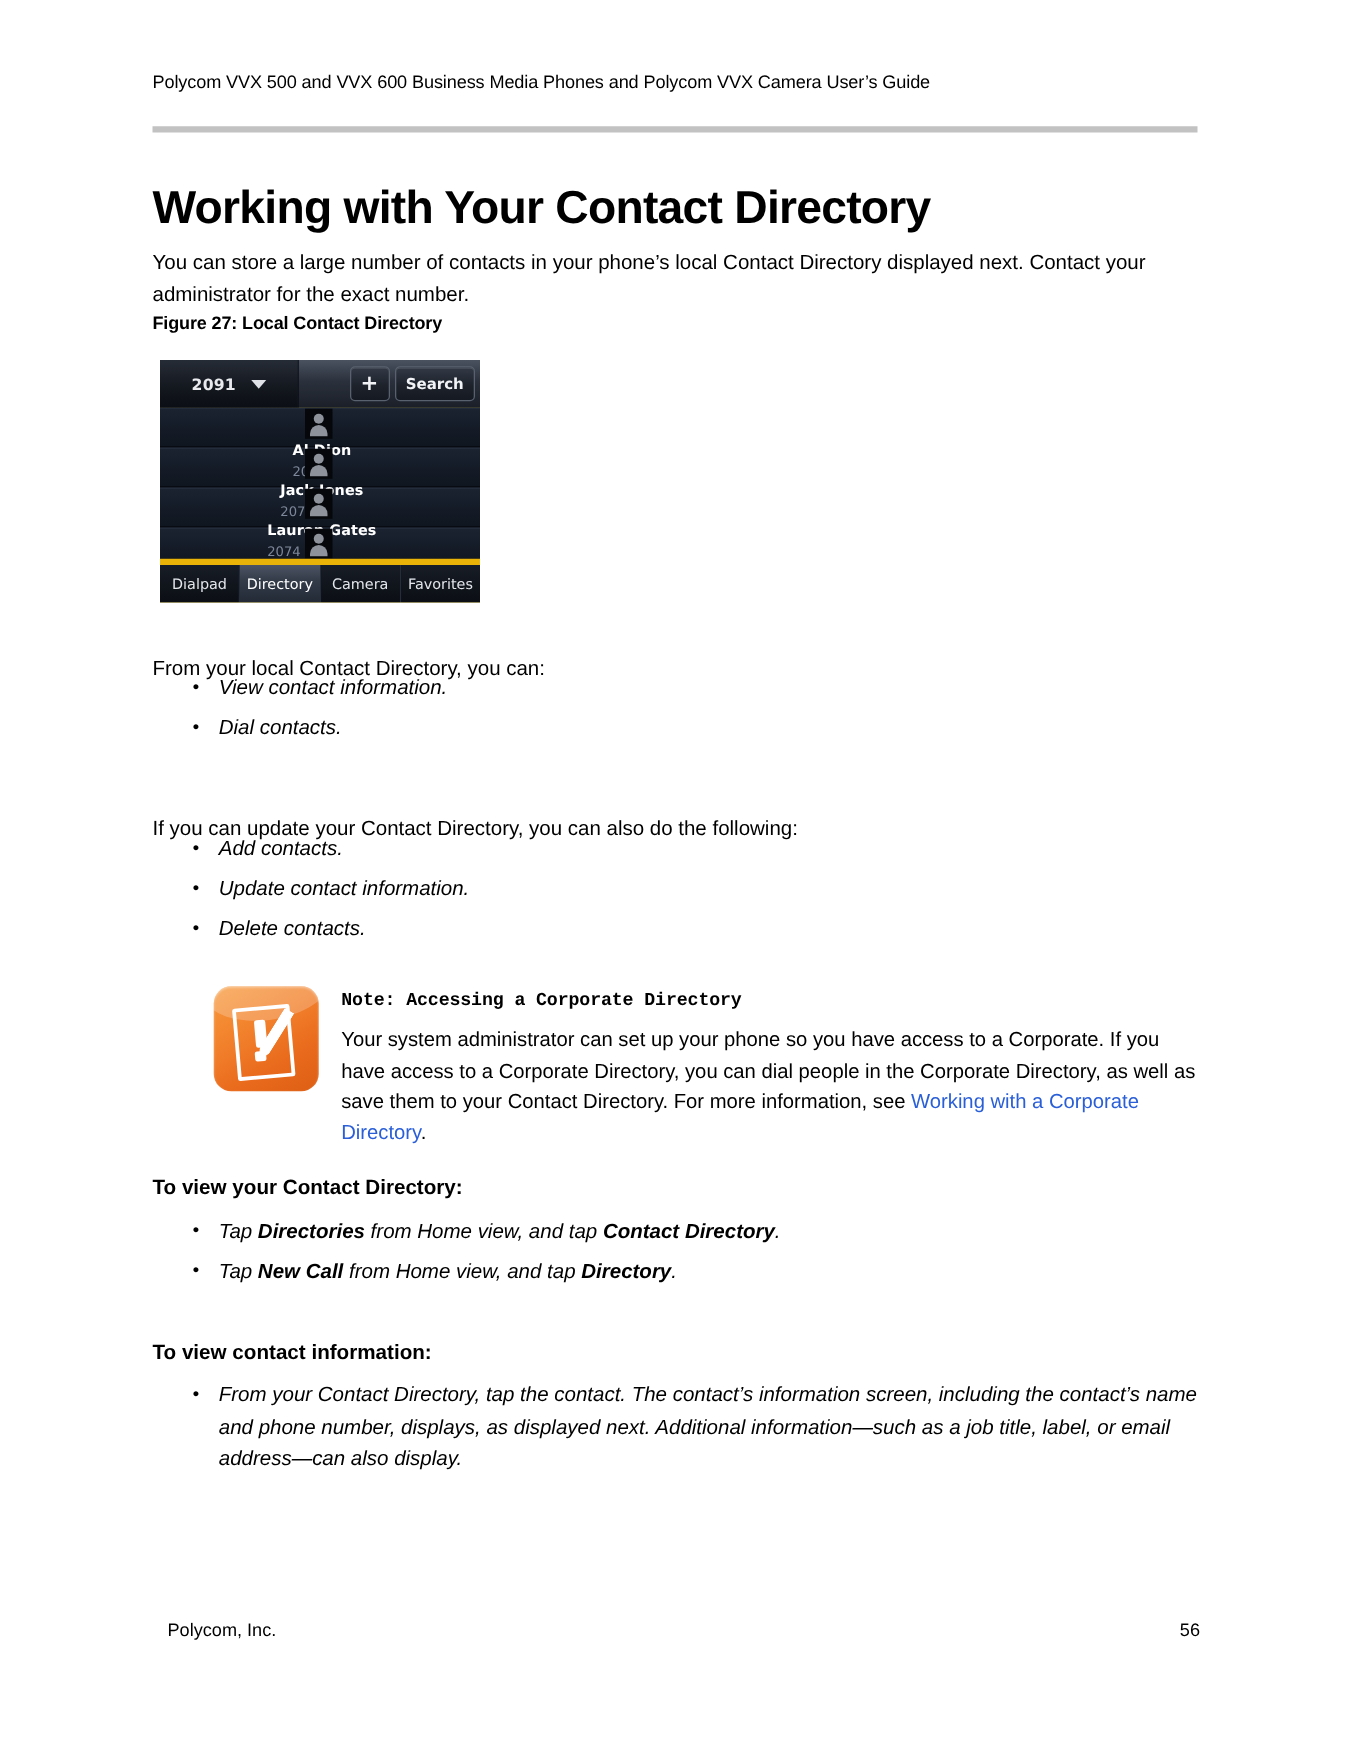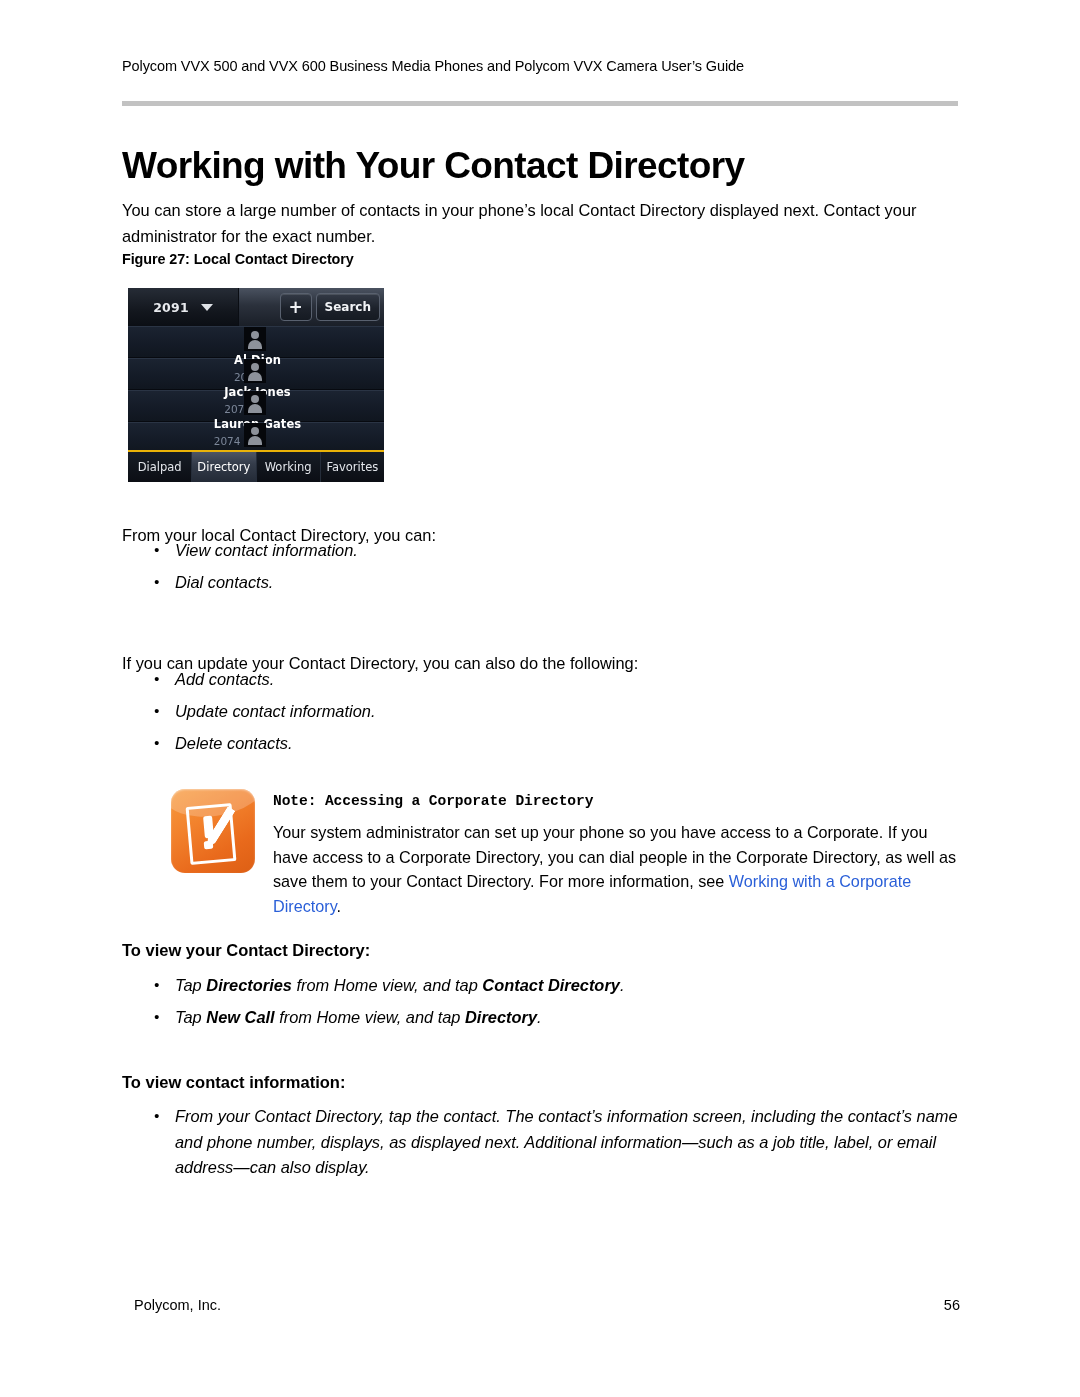--- a/index.html
+++ b/index.html
@@ -191,7 +191,7 @@
     height: 30px;
     display: flex;
     background: #0a0d13;
-    border-top: 2px solid #eab308;
+    border-top: 5px solid #eab308;
   }
   .ptab {
     flex: 1;

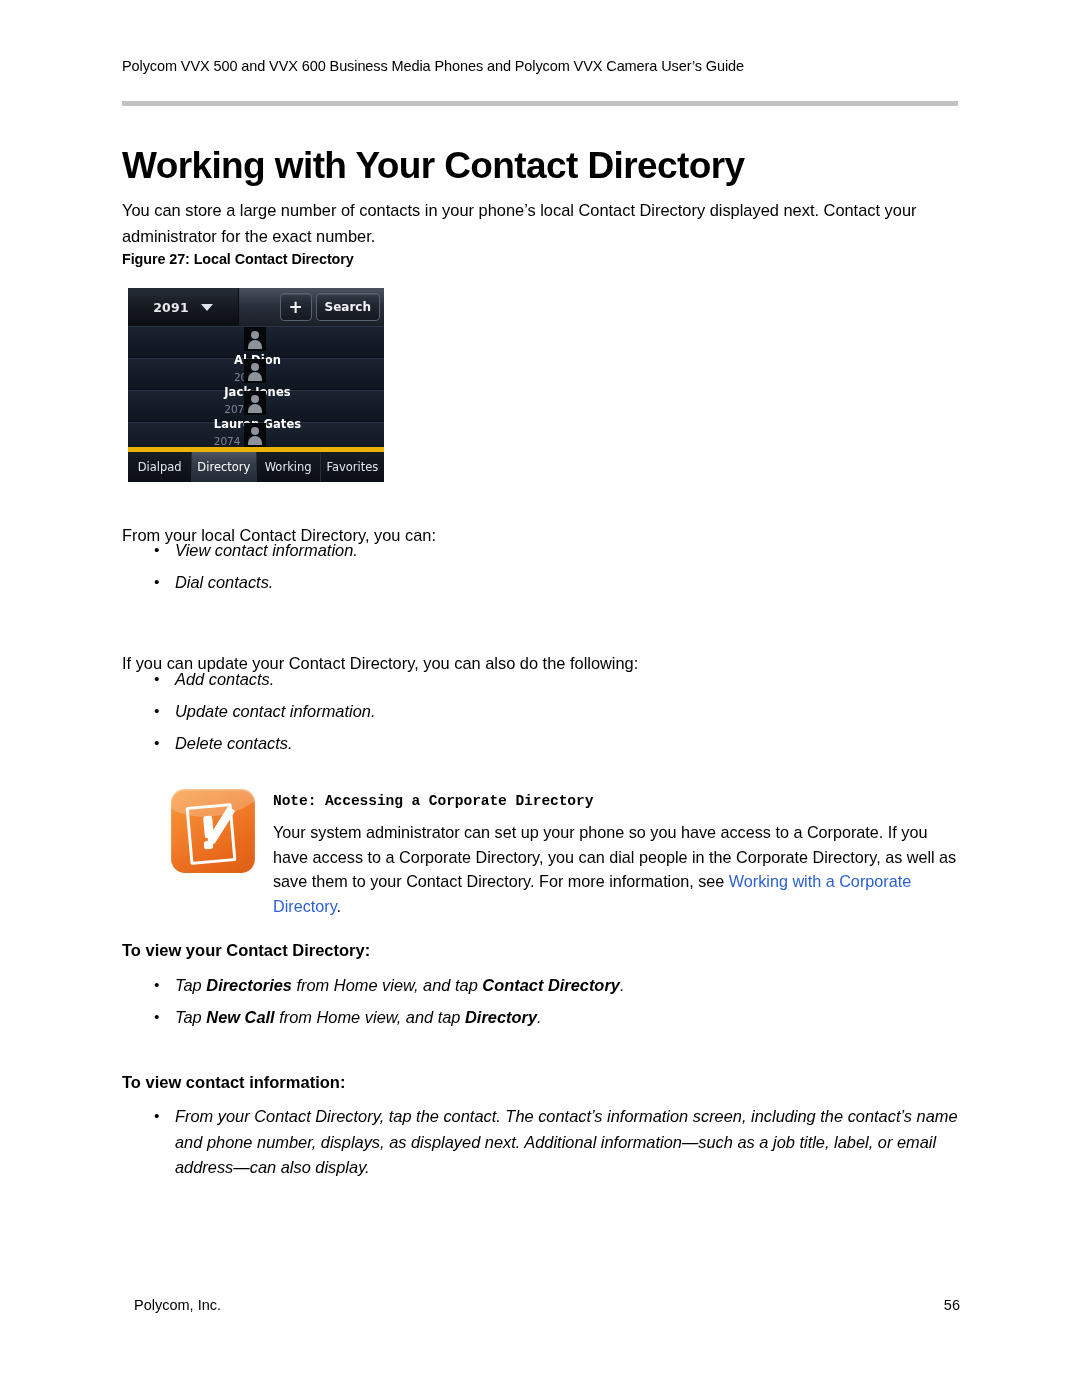--- a/index.html
+++ b/index.html
@@ -394,7 +394,7 @@
     <div class="phone-tabbar">
       <div class="ptab">Dialpad</div>
       <div class="ptab active">Directory</div>
-      <div class="ptab">Working</div>
+      <div class="ptab">Camera</div>
       <div class="ptab">Favorites</div>
     </div>
   </div>

